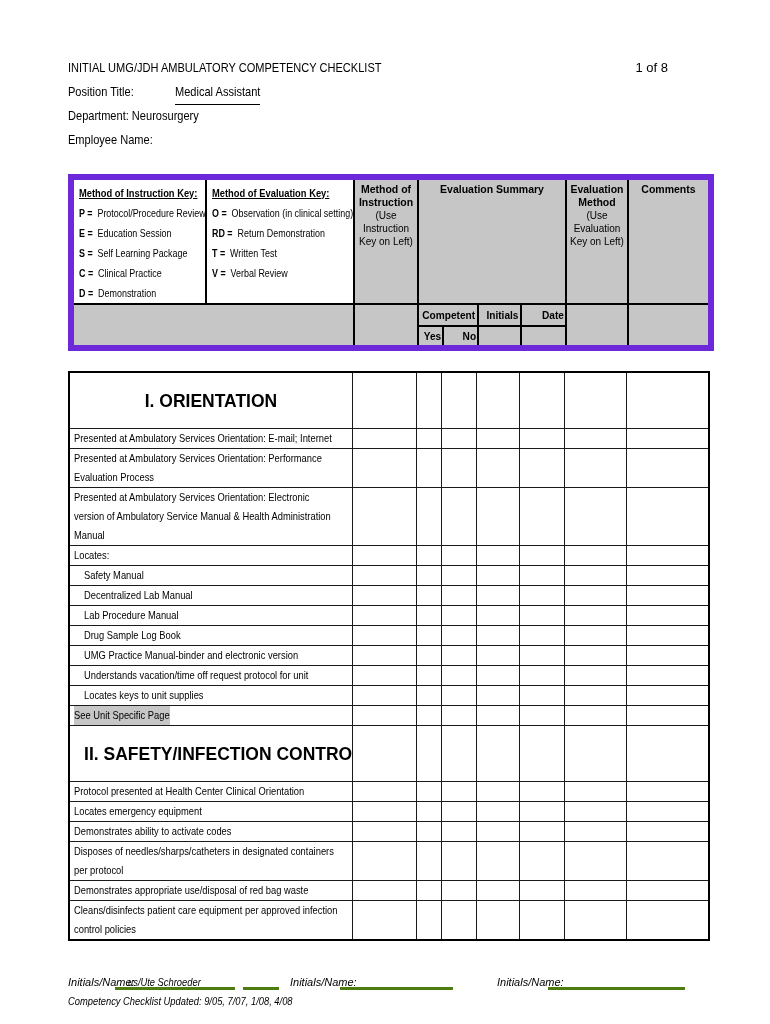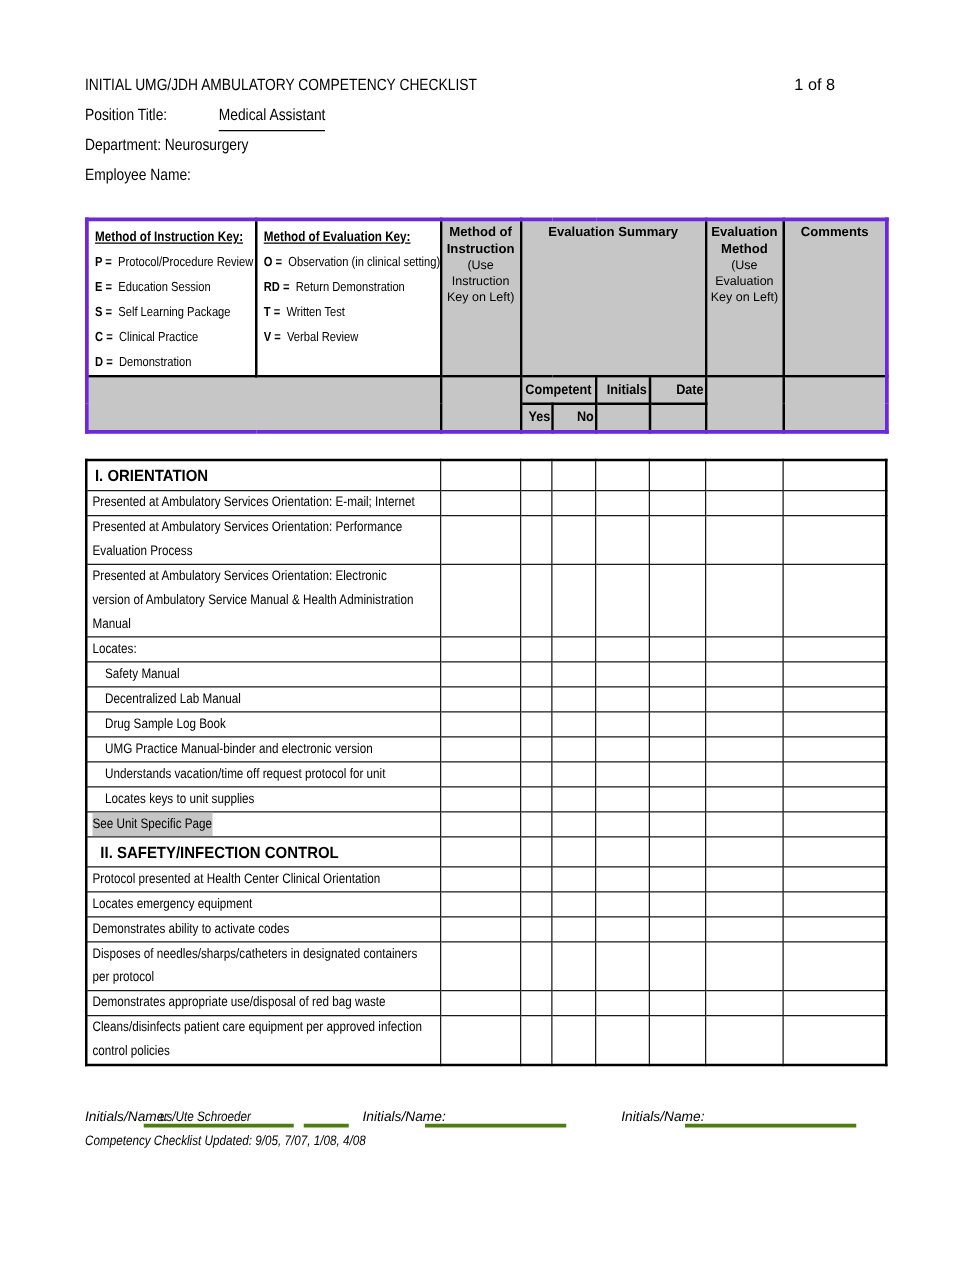--- a/index.html
+++ b/index.html
@@ -26,7 +26,7 @@
   
   table.top {
     border-collapse: collapse; table-layout: fixed; width: 640px;
-    border: 3px solid #6d28d9; margin-top: 22px;
+    border: 6px solid #6d28d9; margin-top: 22px;
   }
   table.top td { border: 2px solid #000; vertical-align: top; overflow: hidden; }
   .gray { background: var(--gray); }

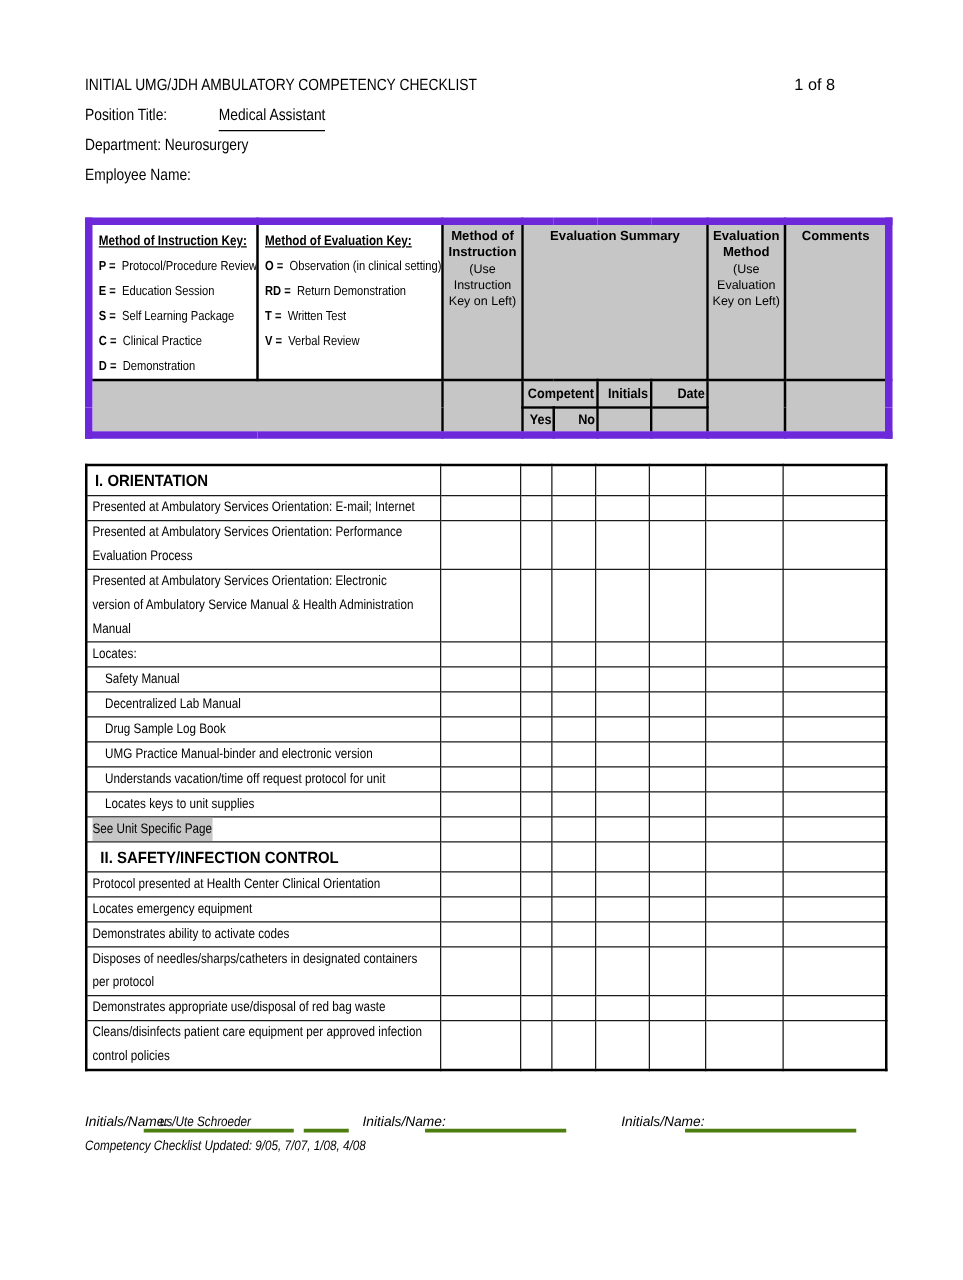--- a/index.html
+++ b/index.html
@@ -49,7 +49,7 @@
   .cell-desc { padding: 0 2px 0 4px; font-size: 11px; }
   .cell-desc.indent { padding-left: 14px; }
   .cell-desc .line { line-height: 19px; height: 19px; }
-  .cell-section { text-align: left; font-weight: bold; font-size: 13px; padding: 0 2px; }
+  .cell-section { text-align: center; font-weight: bold; font-size: 19px; padding: 16px 2px; }
   .cell-section .line { line-height: 23px; height: 23px; }
   .hl { background: var(--gray); }
 

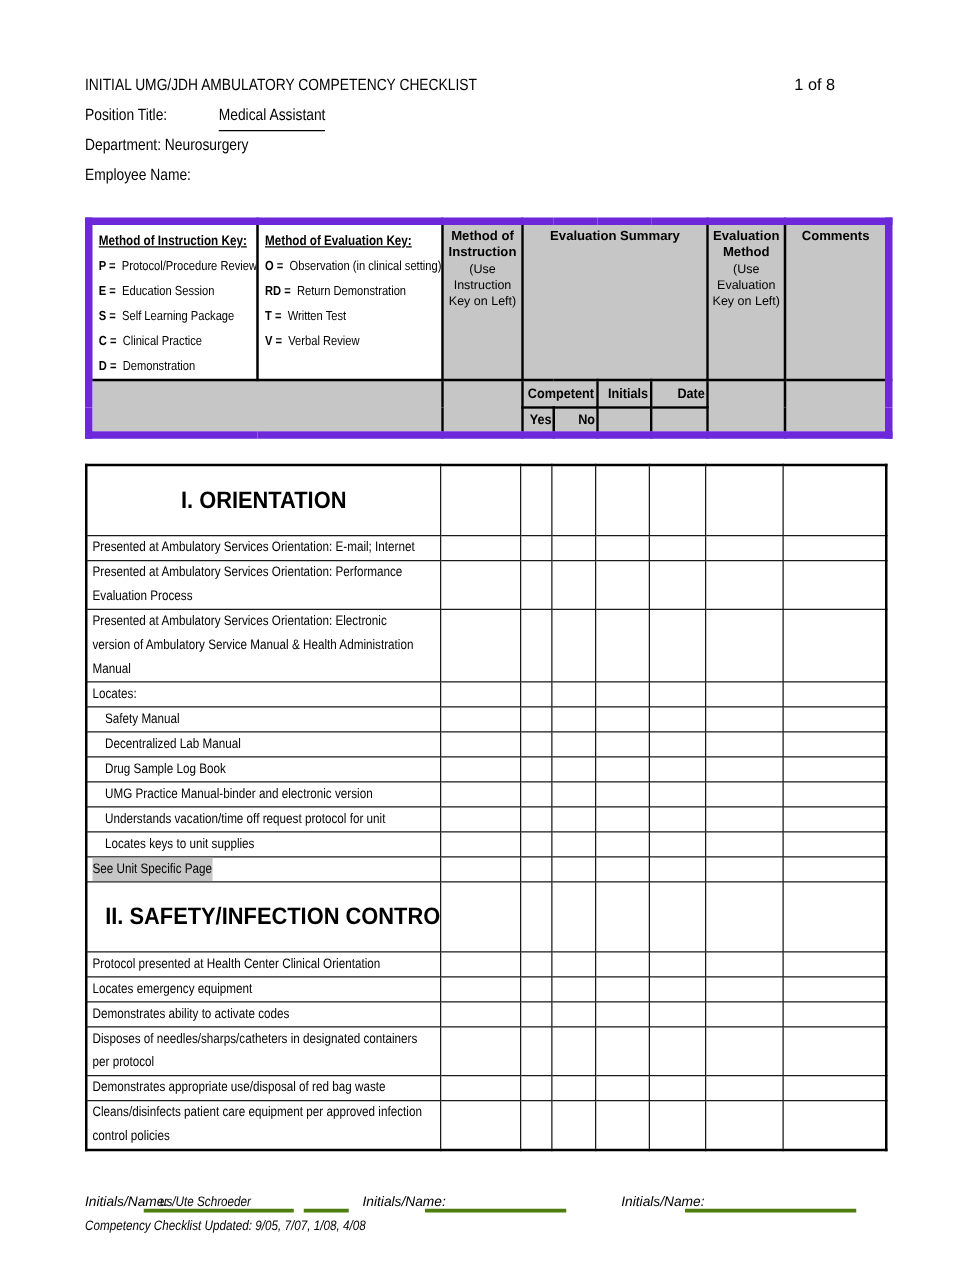--- a/index.html
+++ b/index.html
@@ -248,6 +248,18 @@
         </tr>
         <tr>
           <td class="cell-desc indent">
+            <div class="line"><span class="tx">Lab Procedure Manual</span></div>
+          </td>
+          <td></td>
+          <td></td>
+          <td></td>
+          <td></td>
+          <td></td>
+          <td></td>
+          <td></td>
+        </tr>
+        <tr>
+          <td class="cell-desc indent">
             <div class="line"><span class="tx">Drug Sample Log Book</span></div>
           </td>
           <td></td>

